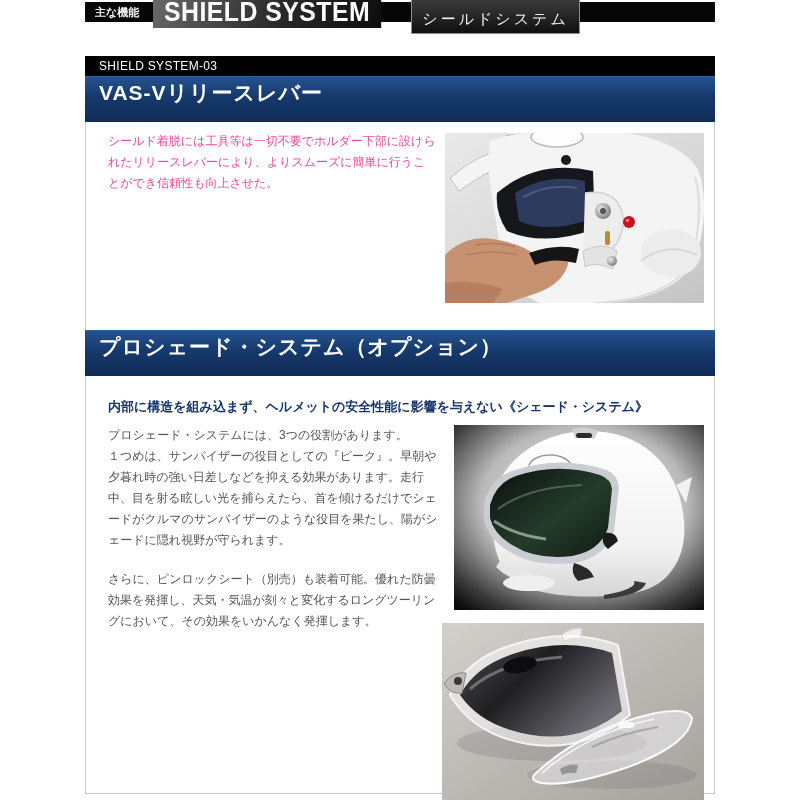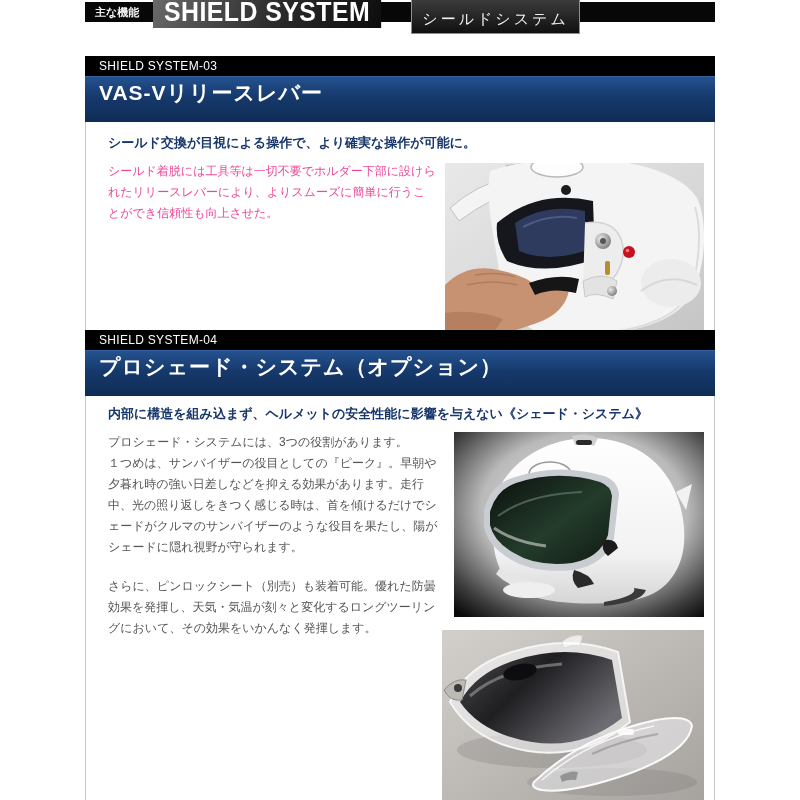--- a/index.html
+++ b/index.html
@@ -71,7 +71,6 @@
     <div class="label-bar">SHIELD SYSTEM-03</div>
     <div class="title-bar">VAS-Vリリースレバー</div>
     <div class="body-box">
-      <div class="lead">シールド交換が目視による操作で、より確実な操作が可能に。</div>
       <div class="cols">
         <p class="bodytext">シールド着脱には工具等は一切不要でホルダー下部に設けられたリリースレバーにより、よりスムーズに簡単に行うことができ信頼性も向上させた。</p>
         <figure class="photo photo1">

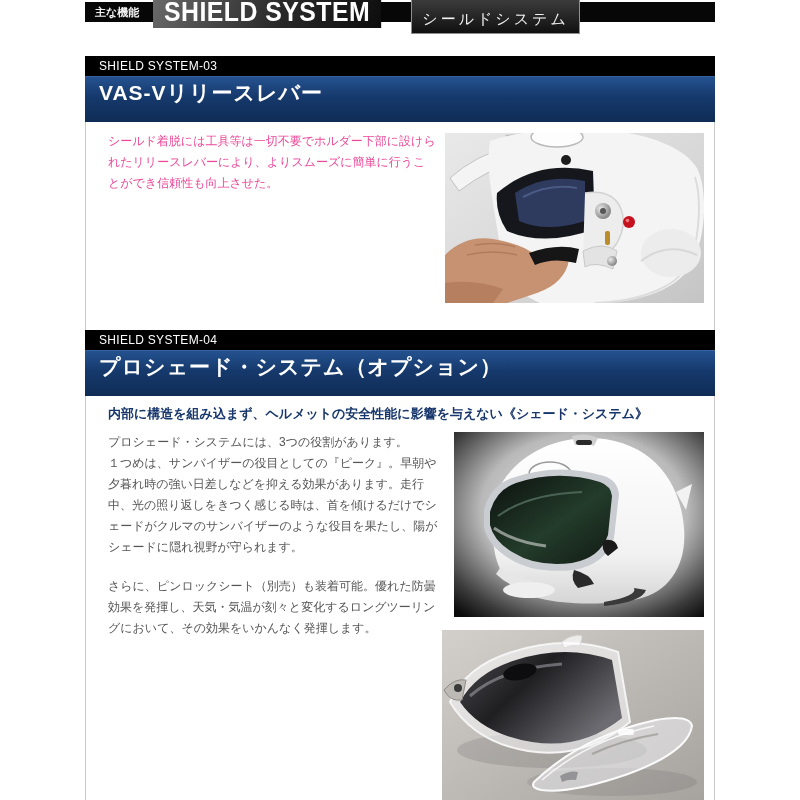--- a/index.html
+++ b/index.html
@@ -119,7 +119,6 @@
   </section>
 
   <section class="feature s04">
-    <div class="label-bar">SHIELD SYSTEM-04</div>
     <div class="title-bar">プロシェード・システム（オプション）</div>
     <div class="body-box">
       <div class="lead">内部に構造を組み込まず、ヘルメットの安全性能に影響を与えない《シェード・システム》</div>

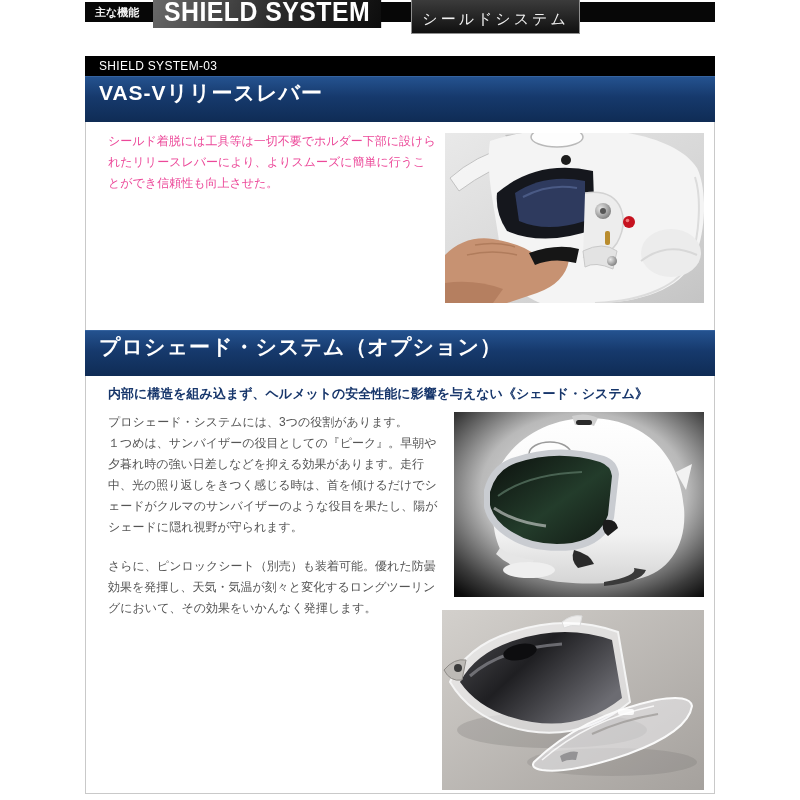--- a/index.html
+++ b/index.html
@@ -42,7 +42,7 @@
   .s03 .body-box { height:217px; }
   .s04 .body-box { height:418px; }
   .lead { color:#17366b; font-weight:bold; font-size:13px; padding:12px 12px 0 22px; }
-  .s04 .lead { padding-top:9px; }
+  .s04 .lead { padding-top:22px; }
   .cols { display:flex; align-items:flex-start; padding:9px 10px 0 22px; }
   .bodytext { color:#ec4899; font-size:12px; line-height:1.75; margin:0; }
   .s03 .bodytext { width:330px; }

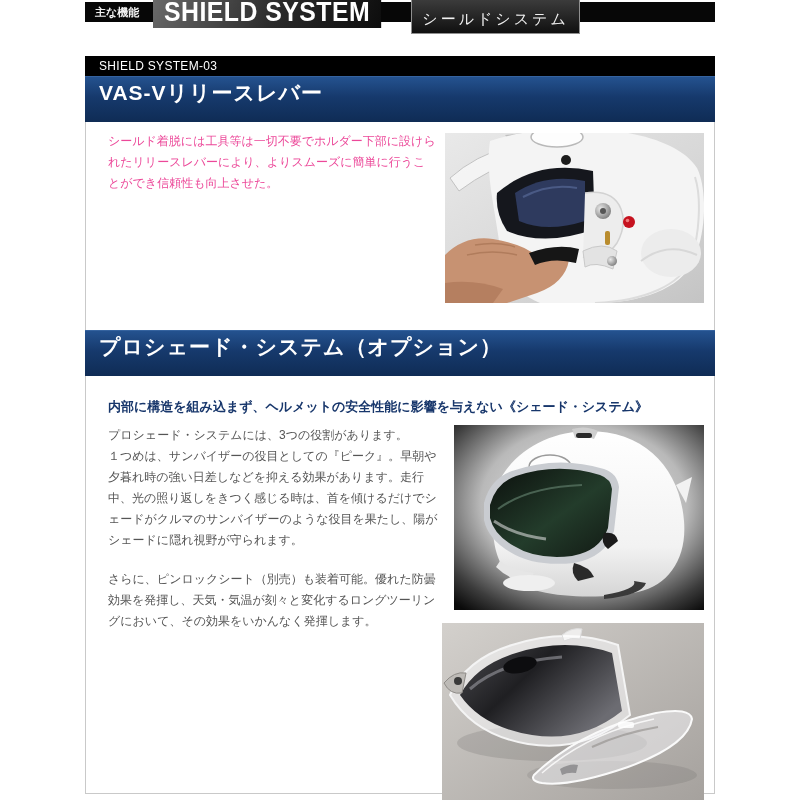--- a/index.html
+++ b/index.html
@@ -125,7 +125,7 @@
       <div class="cols">
         <div class="bodytext-col">
           <p>プロシェード・システムには、3つの役割があります。</p>
-          <p>１つめは、サンバイザーの役目としての『ピーク』。早朝や夕暮れ時の強い日差しなどを抑える効果があります。走行中、光の照り返しをきつく感じる時は、首を傾けるだけでシェードがクルマのサンバイザーのような役目を果たし、陽がシェードに隠れ視野が守られます。</p>
+          <p>１つめは、サンバイザーの役目としての『ピーク』。早朝や夕暮れ時の強い日差しなどを抑える効果があります。走行中、目を射る眩しい光を捕らえたら、首を傾けるだけでシェードがクルマのサンバイザーのような役目を果たし、陽がシェードに隠れ視野が守られます。</p>
           <p class="spaced">さらに、ピンロックシート（別売）も装着可能。優れた防曇効果を発揮し、天気・気温が刻々と変化するロングツーリングにおいて、その効果をいかんなく発揮します。</p>
         </div>
         <div class="imgcol">

